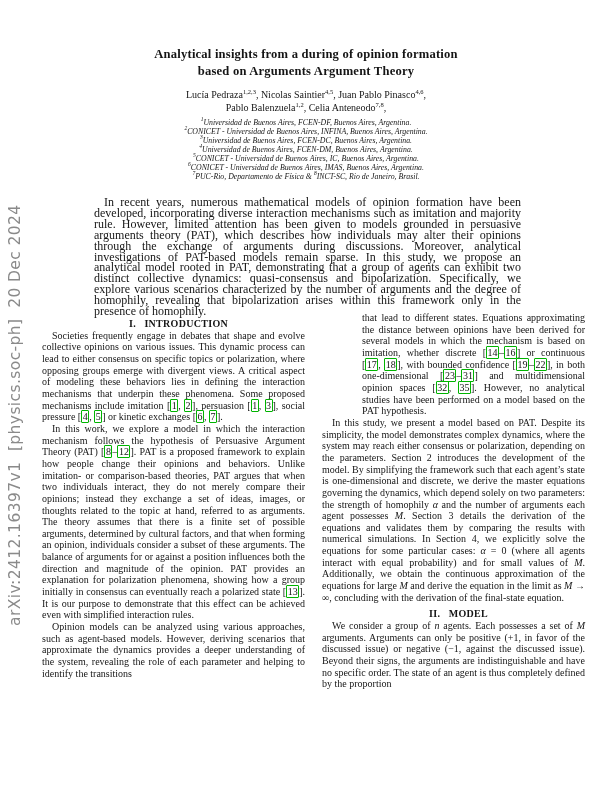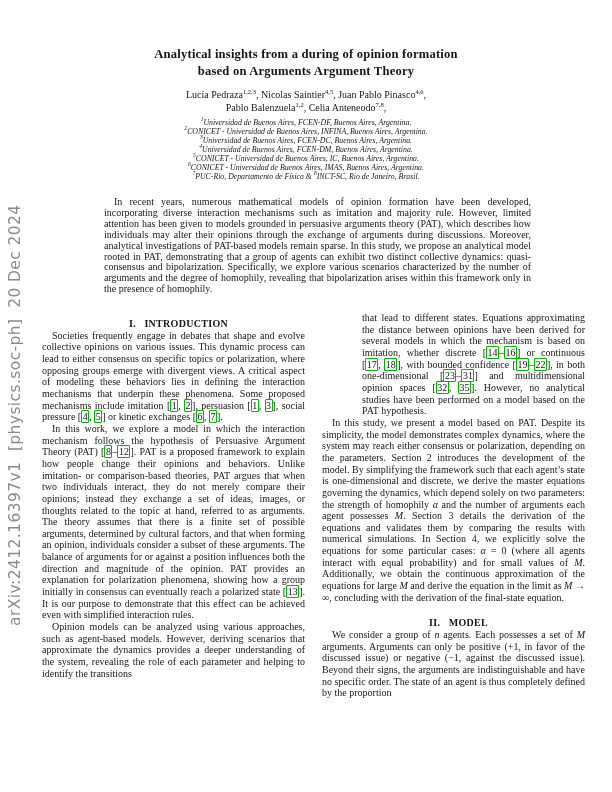--- a/index.html
+++ b/index.html
@@ -21,8 +21,8 @@
   .affils{margin-top:4px;font-style:italic;font-size:7.8px;line-height:9px;}
   .affils sup{font-size:5.5px;}
   .abstract{
-    position:absolute;top:197px;left:104px;width:427px;
-    font-size:10px;line-height:10.9px;text-align:justify;text-indent:10px;
+    position:absolute;top:197px;left:94px;width:427px;
+    font-size:12px;line-height:10.9px;text-align:justify;text-indent:10px;
   }
   .col{position:absolute;width:263px;font-size:10px;line-height:11.65px;text-align:justify;}
   .col-left{top:307px;left:42px;margin-top:11px;}

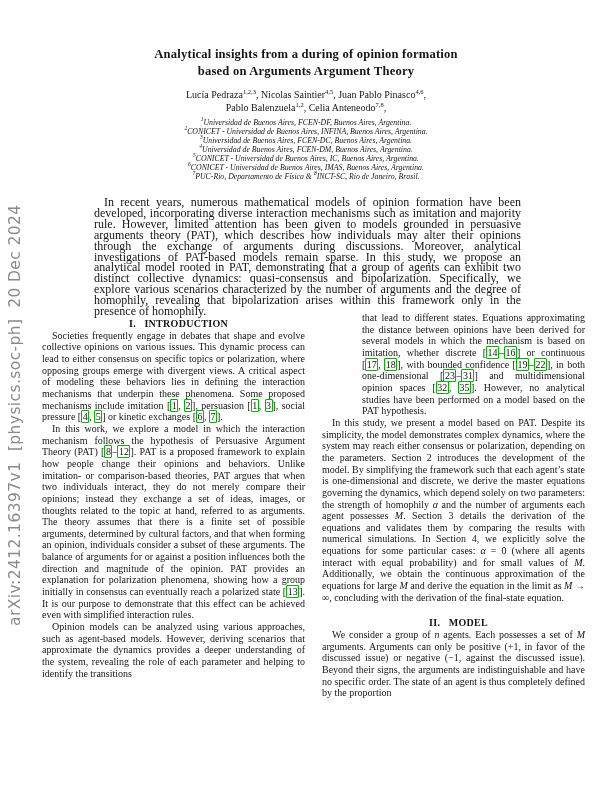--- a/index.html
+++ b/index.html
@@ -31,7 +31,7 @@
     text-align:center;font-weight:bold;font-size:10px;letter-spacing:.3px;
     white-space:pre;margin:0 0 10px 0;text-indent:0;
   }
-  .sec-heading.mid{margin-top:14px;}
+  .sec-heading.mid{margin-top:5px;}
   .col p{margin:0;text-indent:10px;}
   .col p.noindent{text-indent:0;margin-left:40px;}
   .cite{

